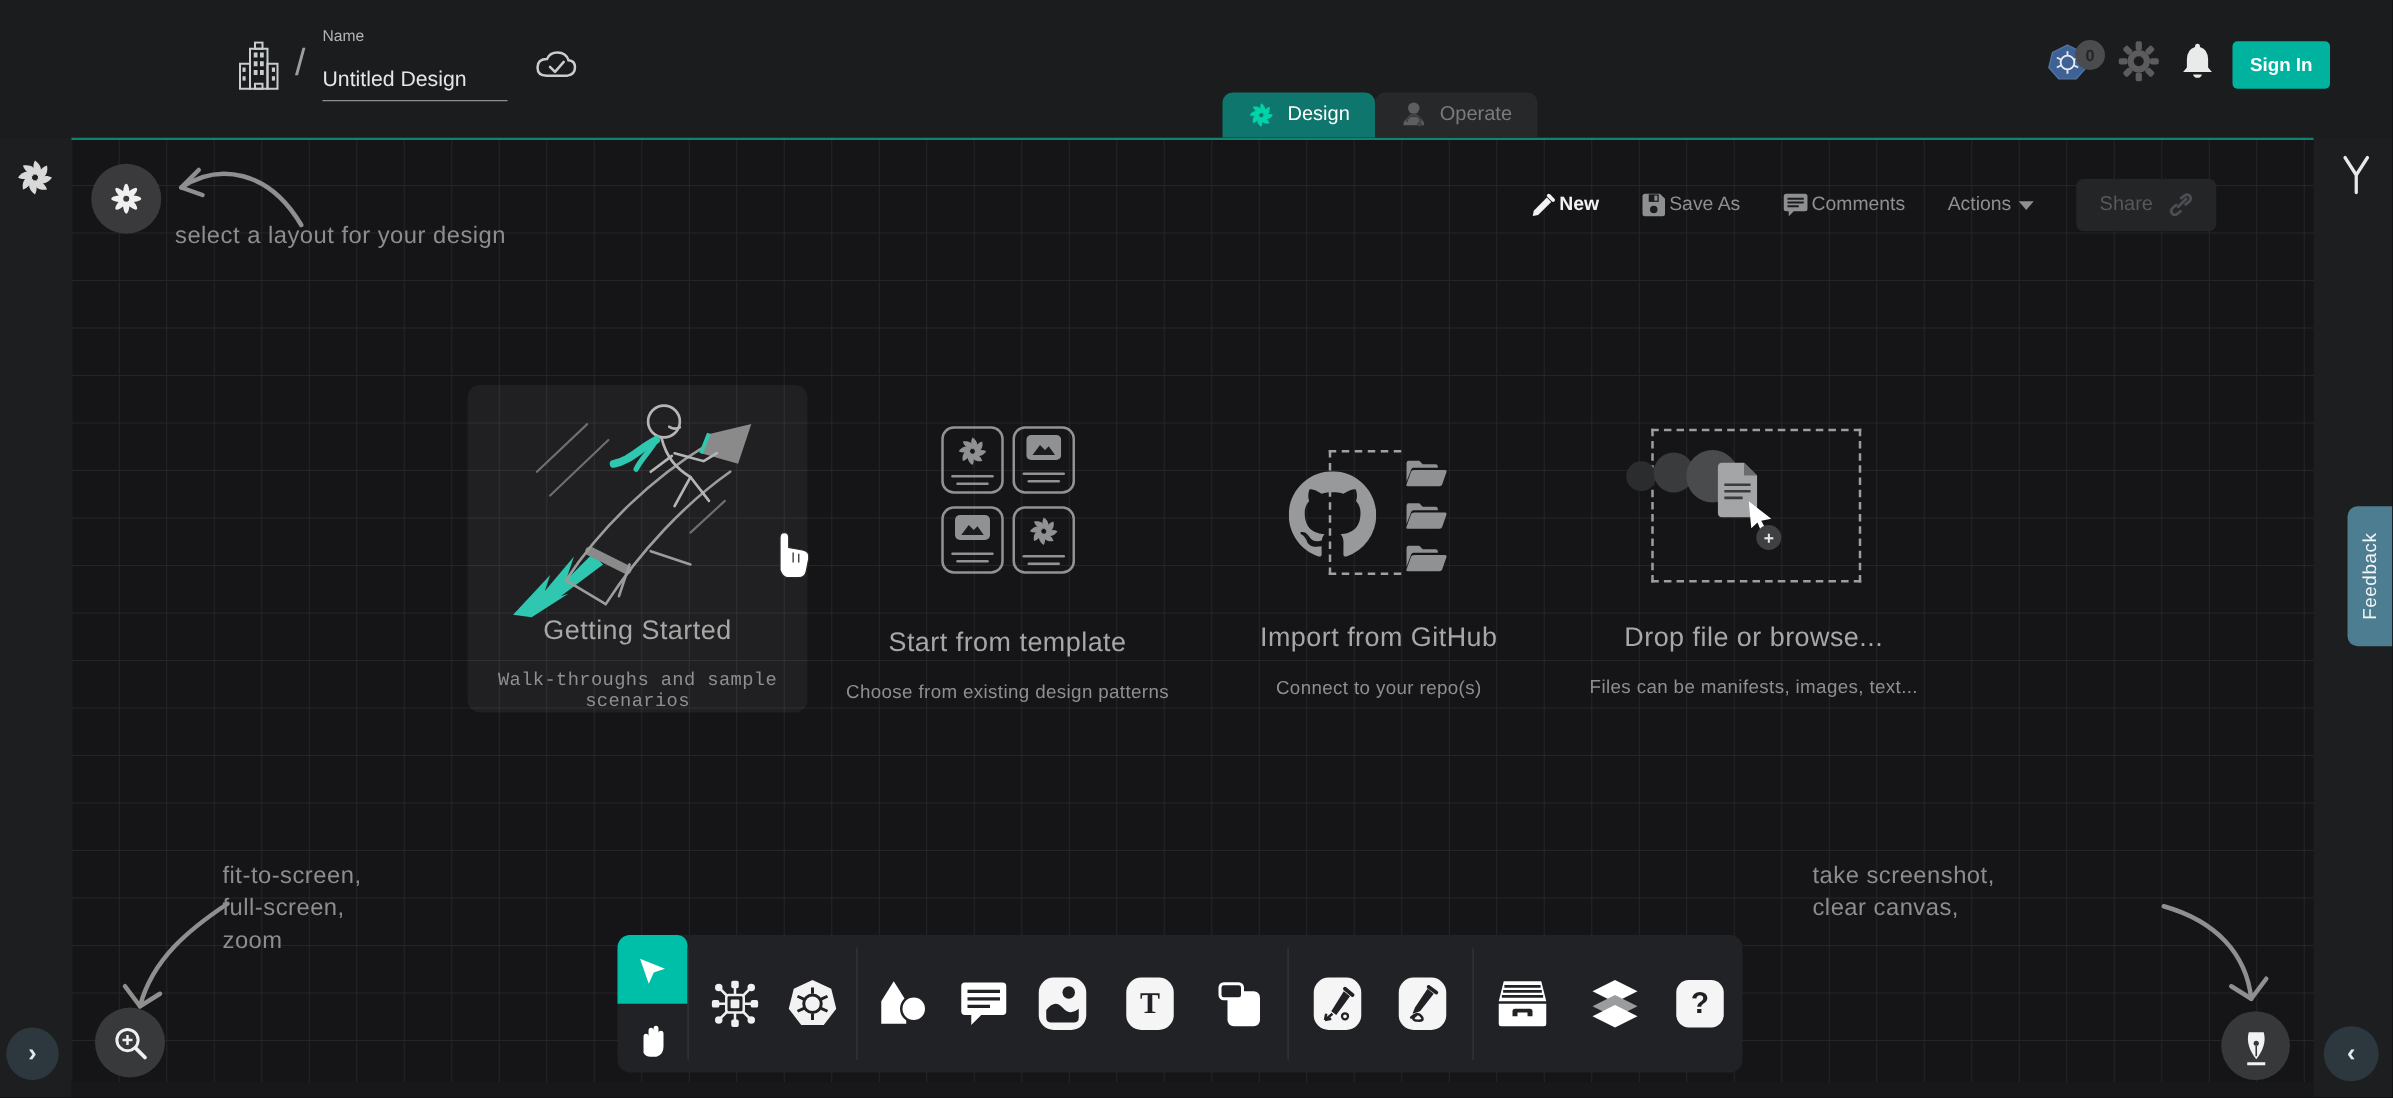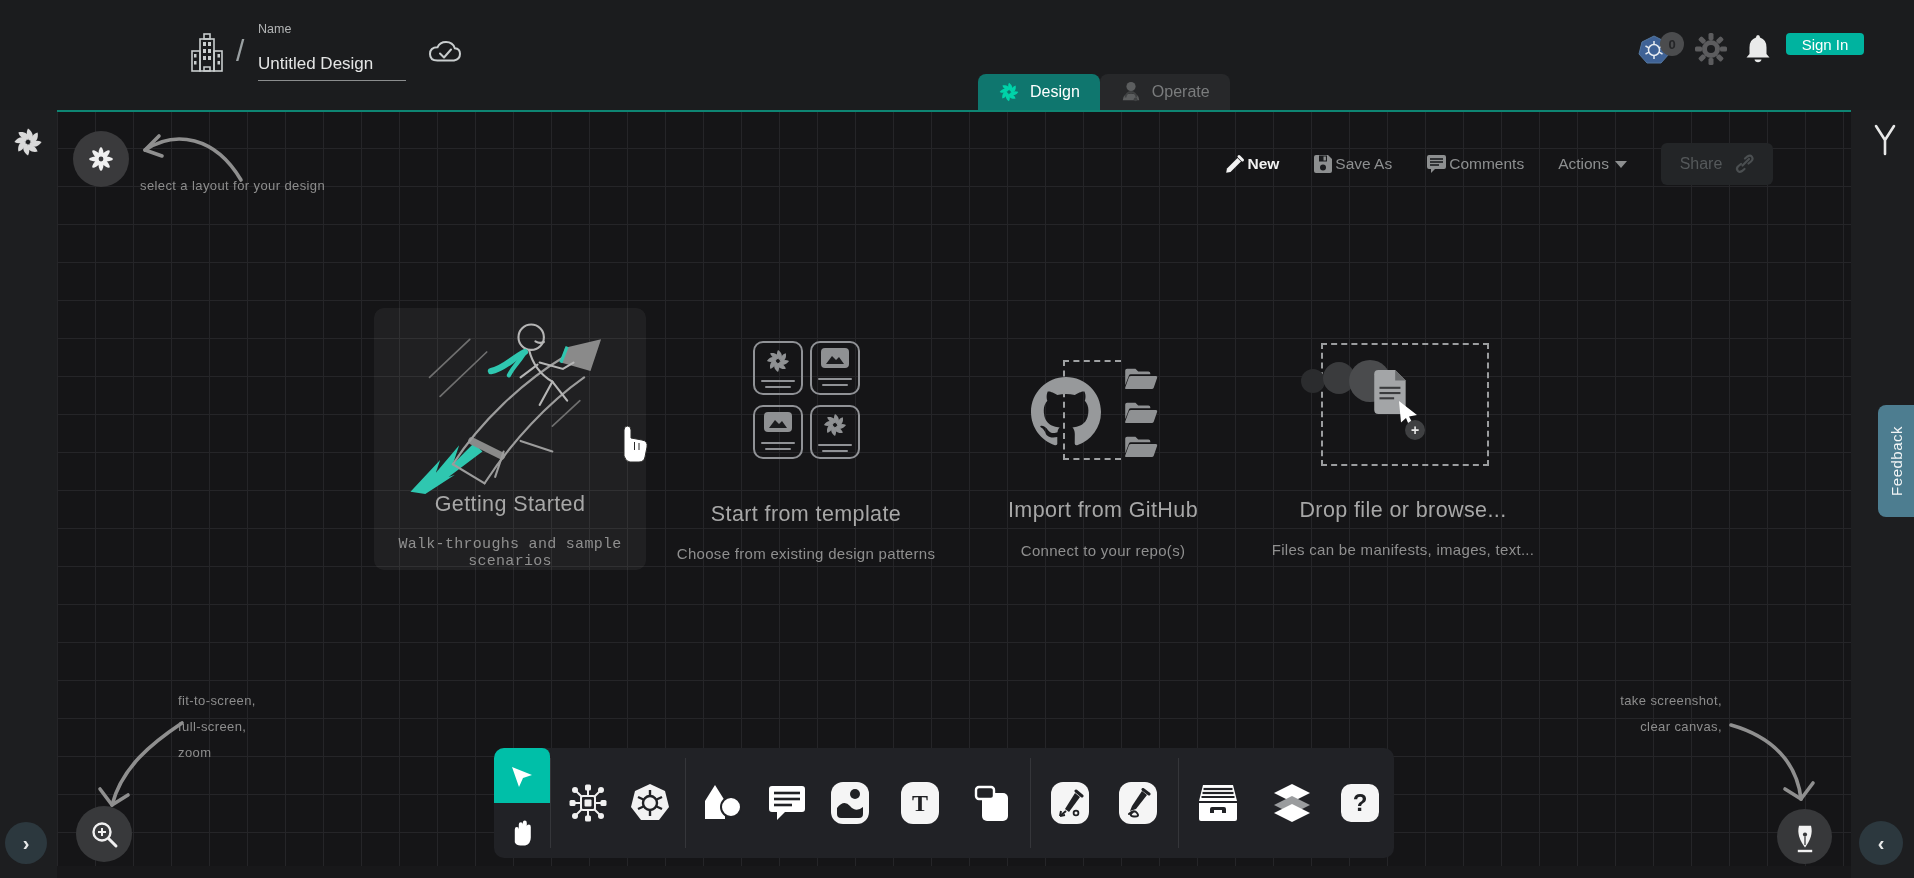--- a/index.html
+++ b/index.html
@@ -23,8 +23,8 @@
                color:#242527; font-size:13px; font-weight:700; display:flex; align-items:center; justify-content:center; }
   .gear-btn { position:absolute; left:1694px; top:32px; }
   .bell-btn { position:absolute; left:1742px; top:32px; }
-  .signin-btn { position:absolute; left:1786px; top:33px; width:78px; height:22px; background:#00B39F; border:none; border-radius:4px;
-                color:#fff; font-size:15px; font-weight:400; font-family:"Liberation Sans",sans-serif; cursor:pointer; }
+  .signin-btn { position:absolute; left:1786px; top:33px; width:78px; height:38px; background:#00B39F; border:none; border-radius:4px;
+                color:#fff; font-size:15px; font-weight:700; font-family:"Liberation Sans",sans-serif; cursor:pointer; }
   .tabs { position:absolute; left:958px; top:74px; display:flex; height:36px; }
   .tab { display:flex; align-items:center; gap:10px; padding:0 20px; font-size:16px; border-radius:8px 8px 0 0; cursor:pointer; }
   .tab.active { background:#0f766e; color:#fff;margin-left:20px; }

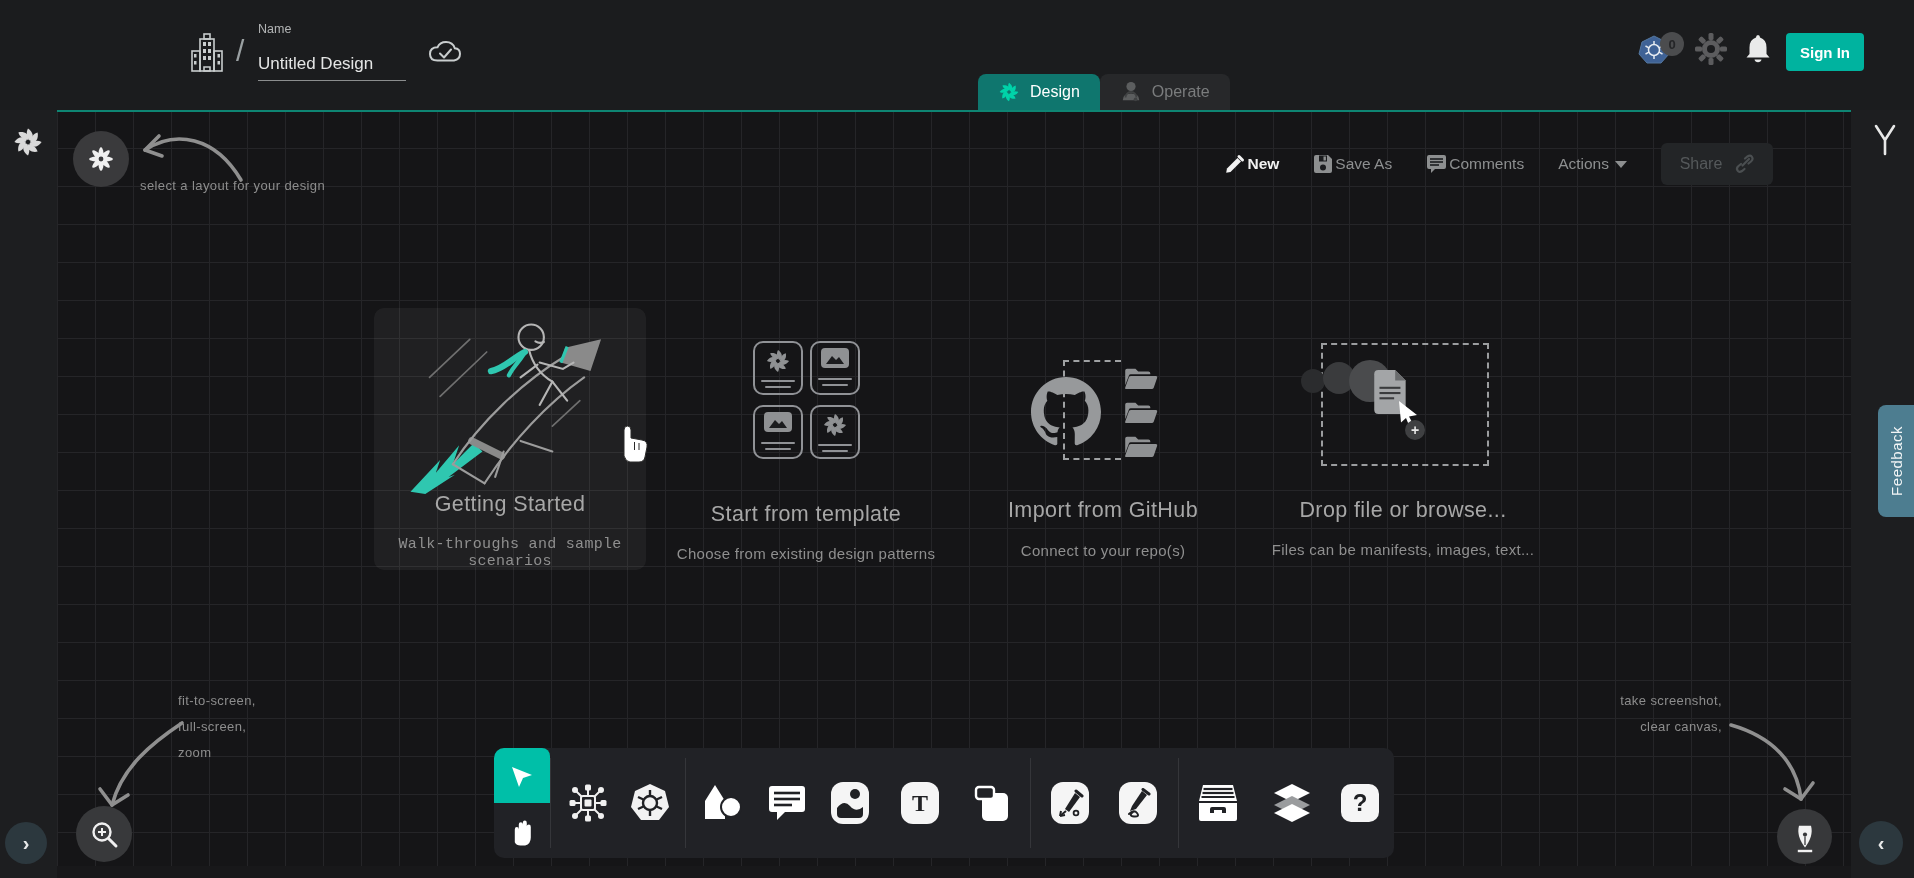--- a/index.html
+++ b/index.html
@@ -55,7 +55,7 @@
                gap:12px; color:#55595b; font-size:16px; cursor:pointer; }
 
   
-  .hint { color:#8d8d8d; font-size:13px; letter-spacing:0.4px; }
+  .hint { color:#8d8d8d; font-size:19px; letter-spacing:0.4px; }
   .hint-layout { position:absolute; left:83px; top:68px; }
   .hint-bl { position:absolute; left:121px; top:578px; line-height:26px; }
   .hint-br { position:absolute; left:1393px; top:578px; width:272px; text-align:right; line-height:26px; }

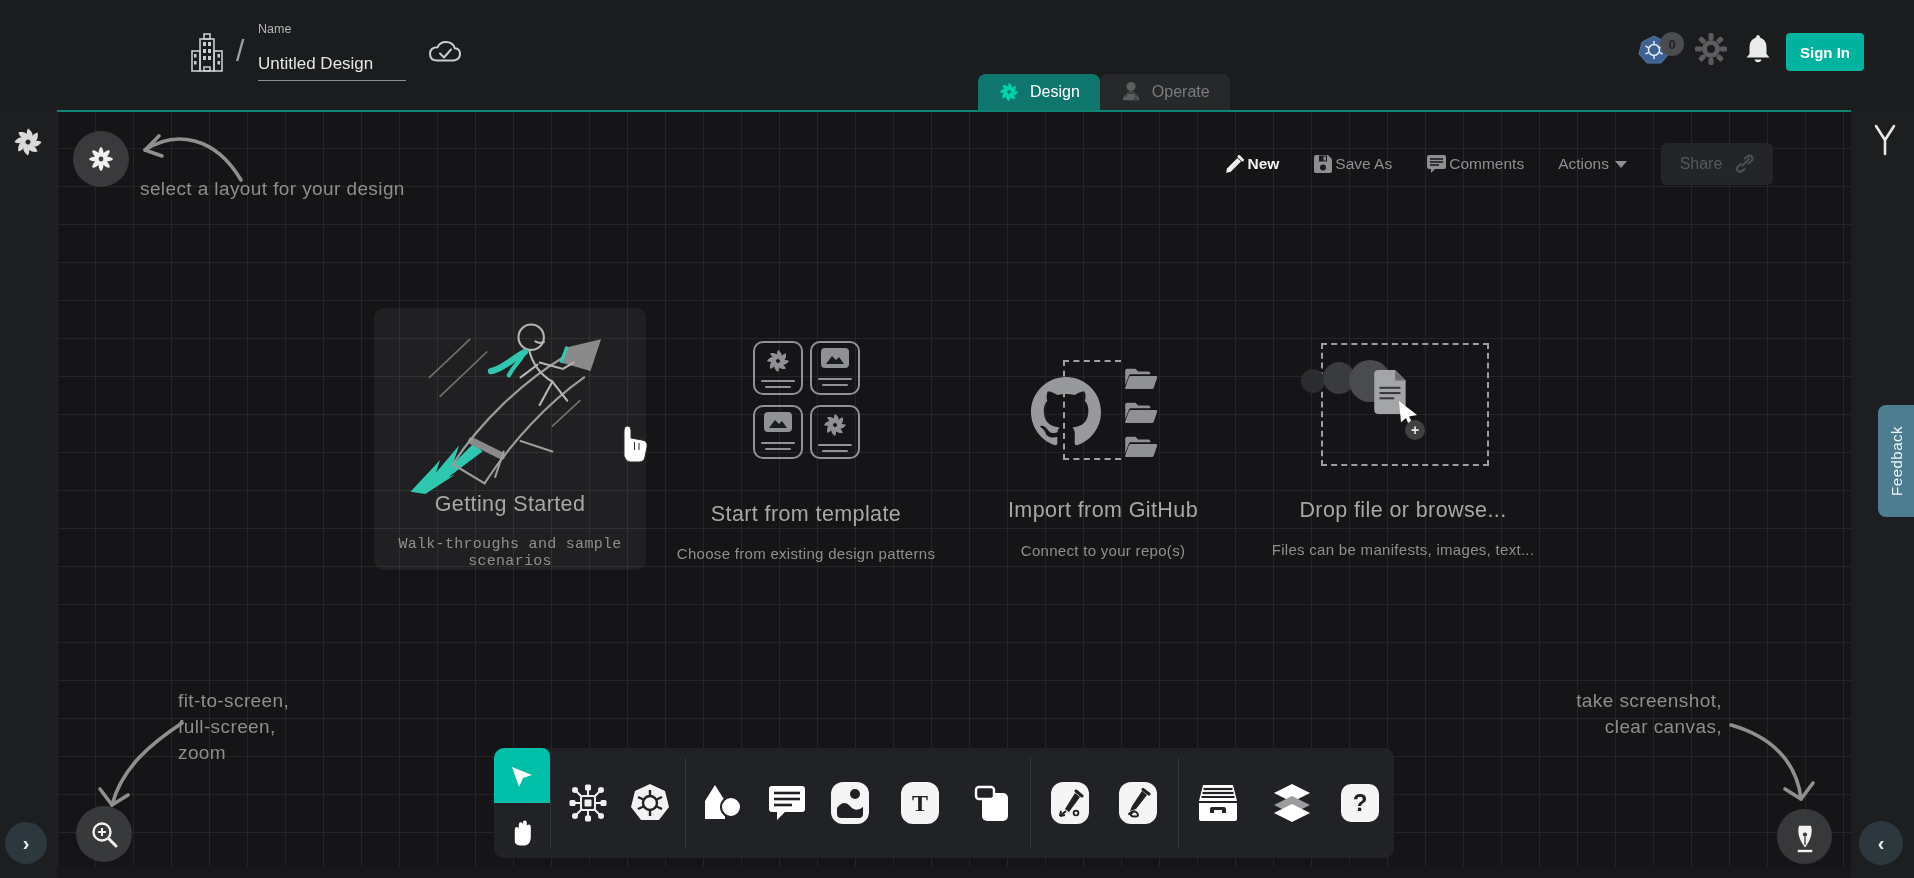--- a/index.html
+++ b/index.html
@@ -58,7 +58,7 @@
   .hint { color:#8d8d8d; font-size:19px; letter-spacing:0.4px; }
   .hint-layout { position:absolute; left:83px; top:68px; }
   .hint-bl { position:absolute; left:121px; top:578px; line-height:26px; }
-  .hint-br { position:absolute; left:1393px; top:578px; width:272px; text-align:right; line-height:26px; }
+  .hint-br { position:absolute; left:1393px; top:578px; width:272px; line-height:26px; }
   .arrow-svg { position:absolute; overflow:visible; }
 
   .layout-btn { left:16px; top:21px; width:56px; height:56px; background:#3a3a3c; }

